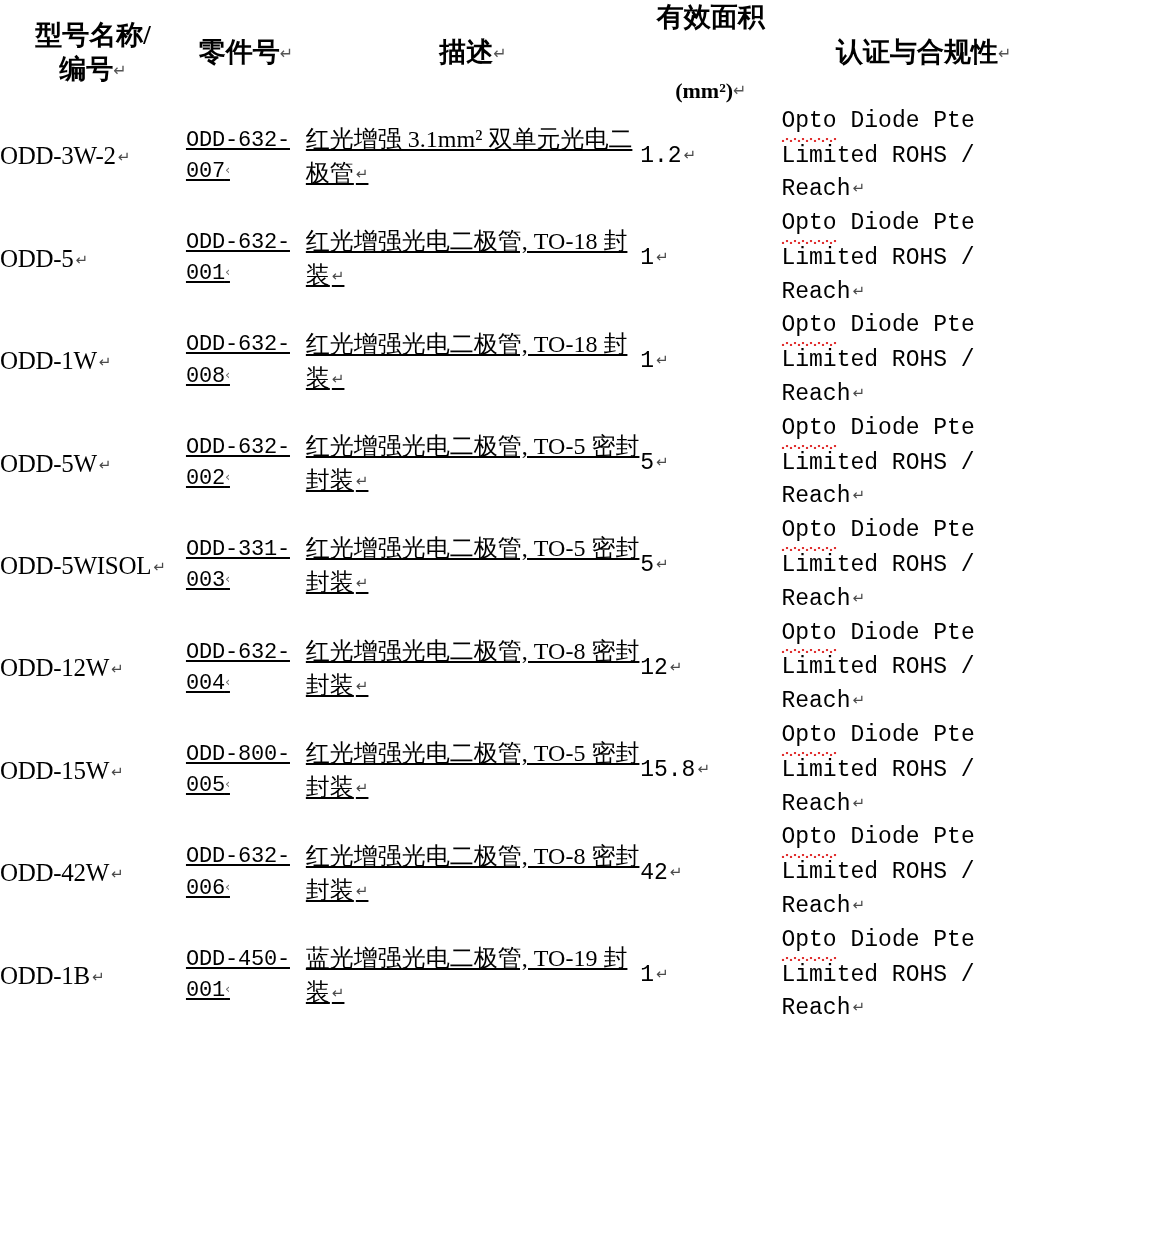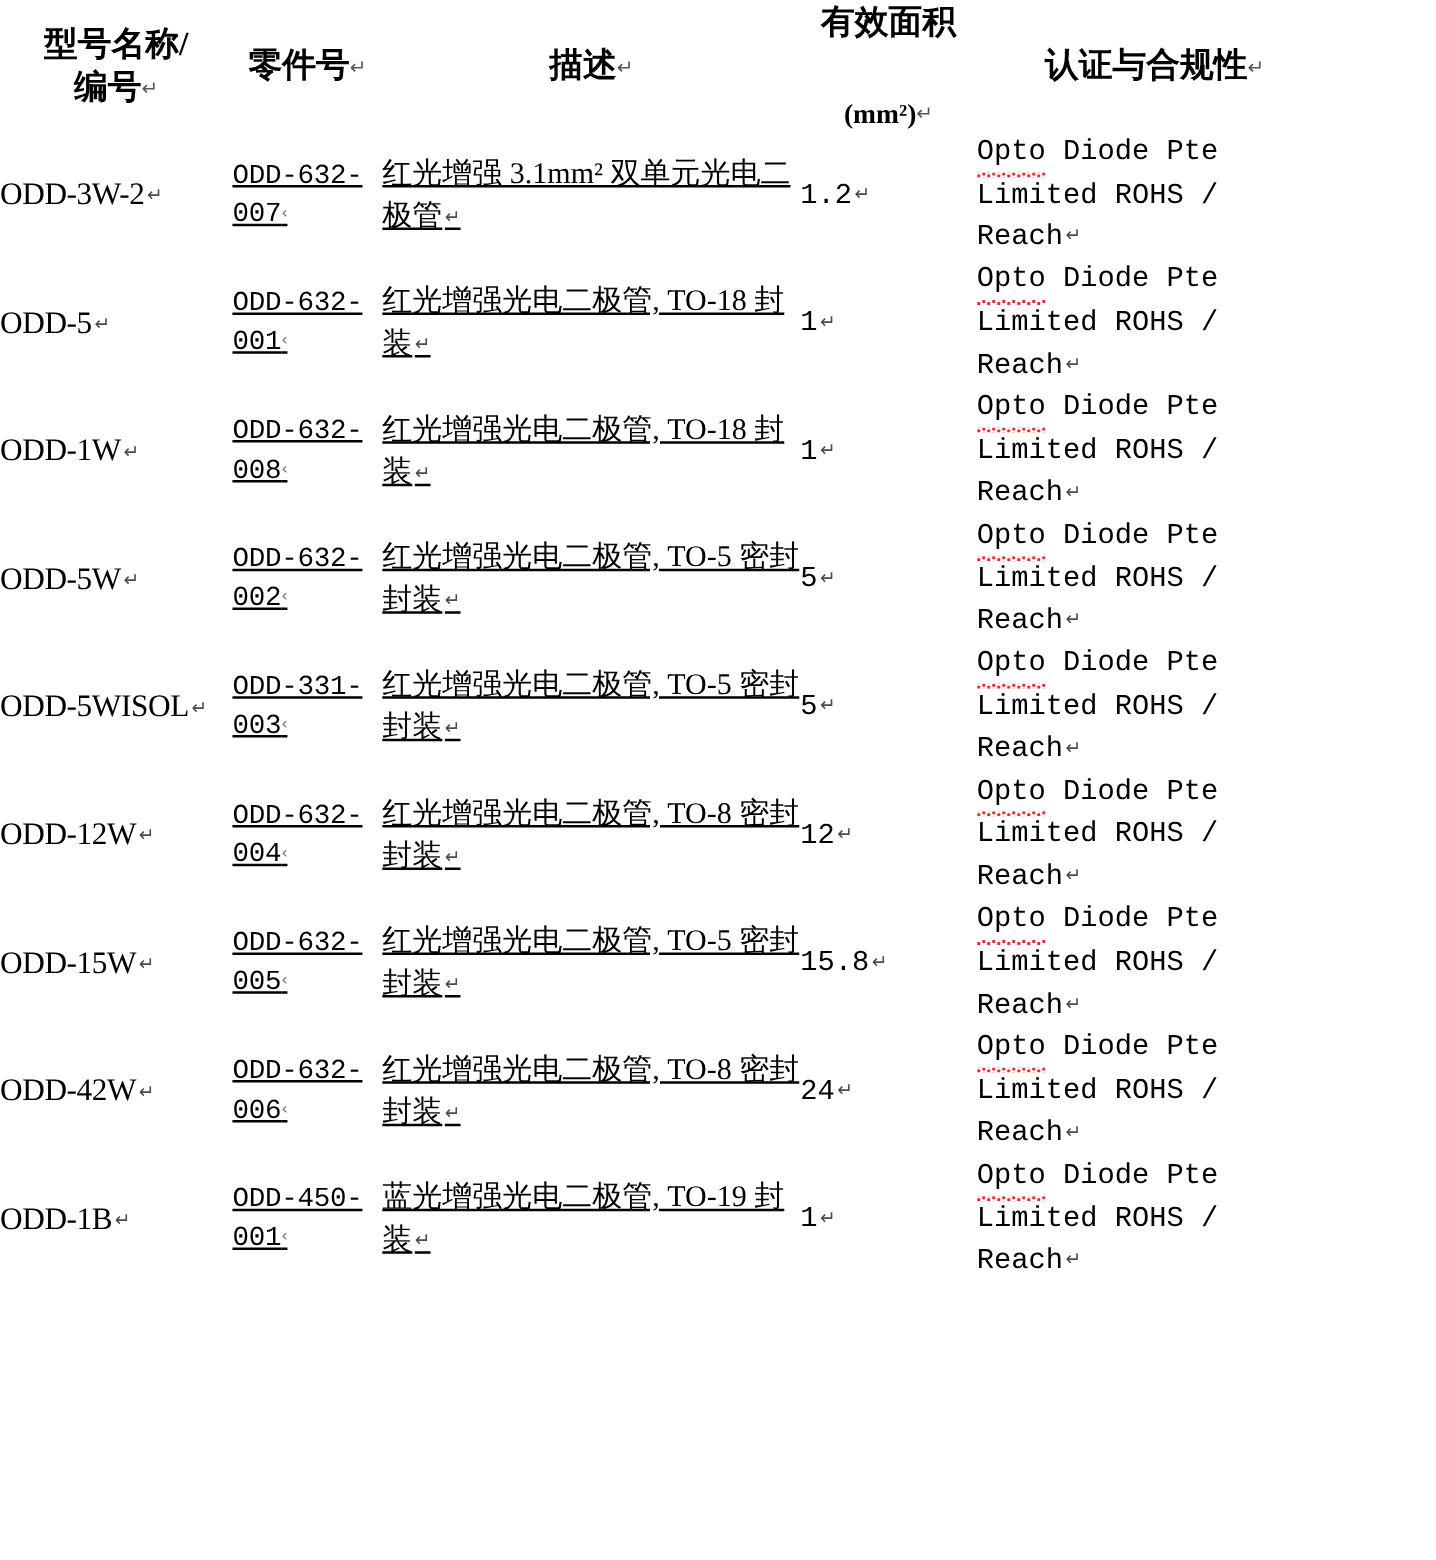--- a/index.html
+++ b/index.html
@@ -219,7 +219,7 @@
 
       <tr>
         <td class="model"><span>ODD-15W</span><span class="pmark">↵</span></td>
-        <td class="part"><span>ODD-632-005</span><span class="tick">‹</span></td>
+        <td class="part"><span>ODD-800-005</span><span class="tick">‹</span></td>
         <td class="desc"><span>红光增强光电二极管, TO-5 密封封装</span><span class="pmark">↵</span></td>
         <td class="area"><span>15.8</span><span class="pmark">↵</span></td>
         <td class="cert"><span class="squig">Opto</span> <span>Diode Pte Limited ROHS / Reach</span><span class="pmark">↵</span></td>

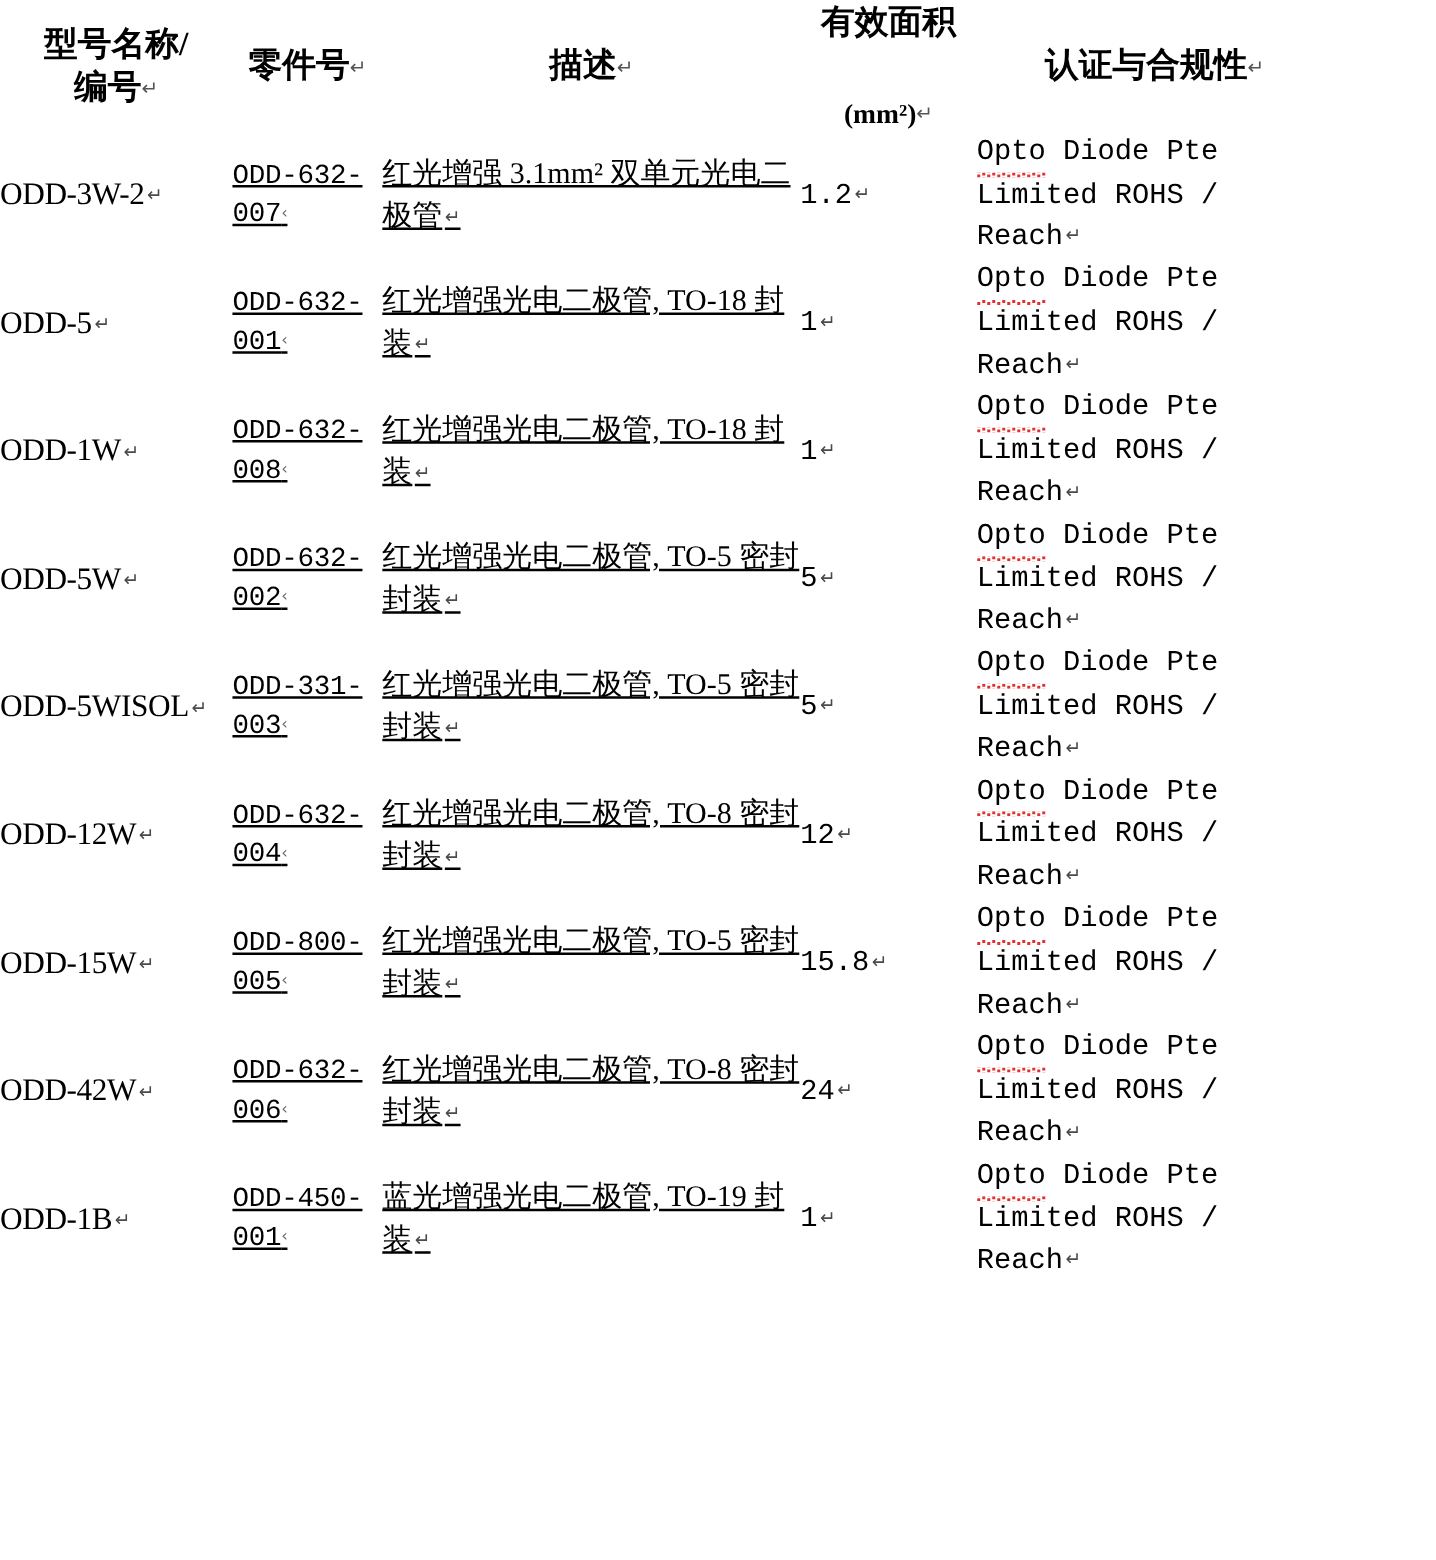--- a/index.html
+++ b/index.html
@@ -229,7 +229,7 @@
         <td class="model"><span>ODD-42W</span><span class="pmark">↵</span></td>
         <td class="part"><span>ODD-632-006</span><span class="tick">‹</span></td>
         <td class="desc"><span>红光增强光电二极管, TO-8 密封封装</span><span class="pmark">↵</span></td>
-        <td class="area"><span>24</span><span class="pmark">↵</span></td>
+        <td class="area"><span>42</span><span class="pmark">↵</span></td>
         <td class="cert"><span class="squig">Opto</span> <span>Diode Pte Limited ROHS / Reach</span><span class="pmark">↵</span></td>
       </tr>
 

